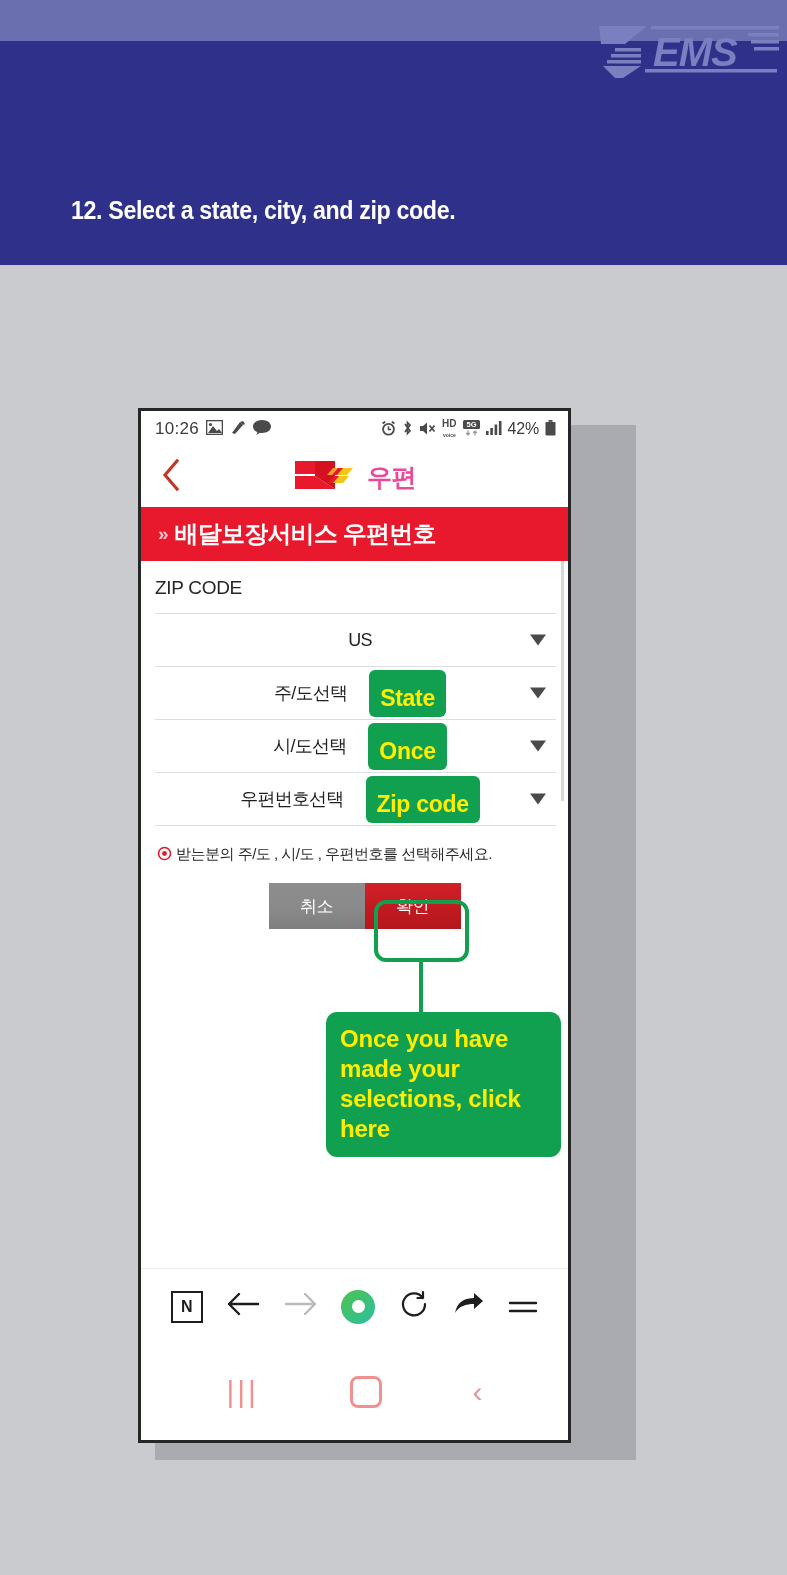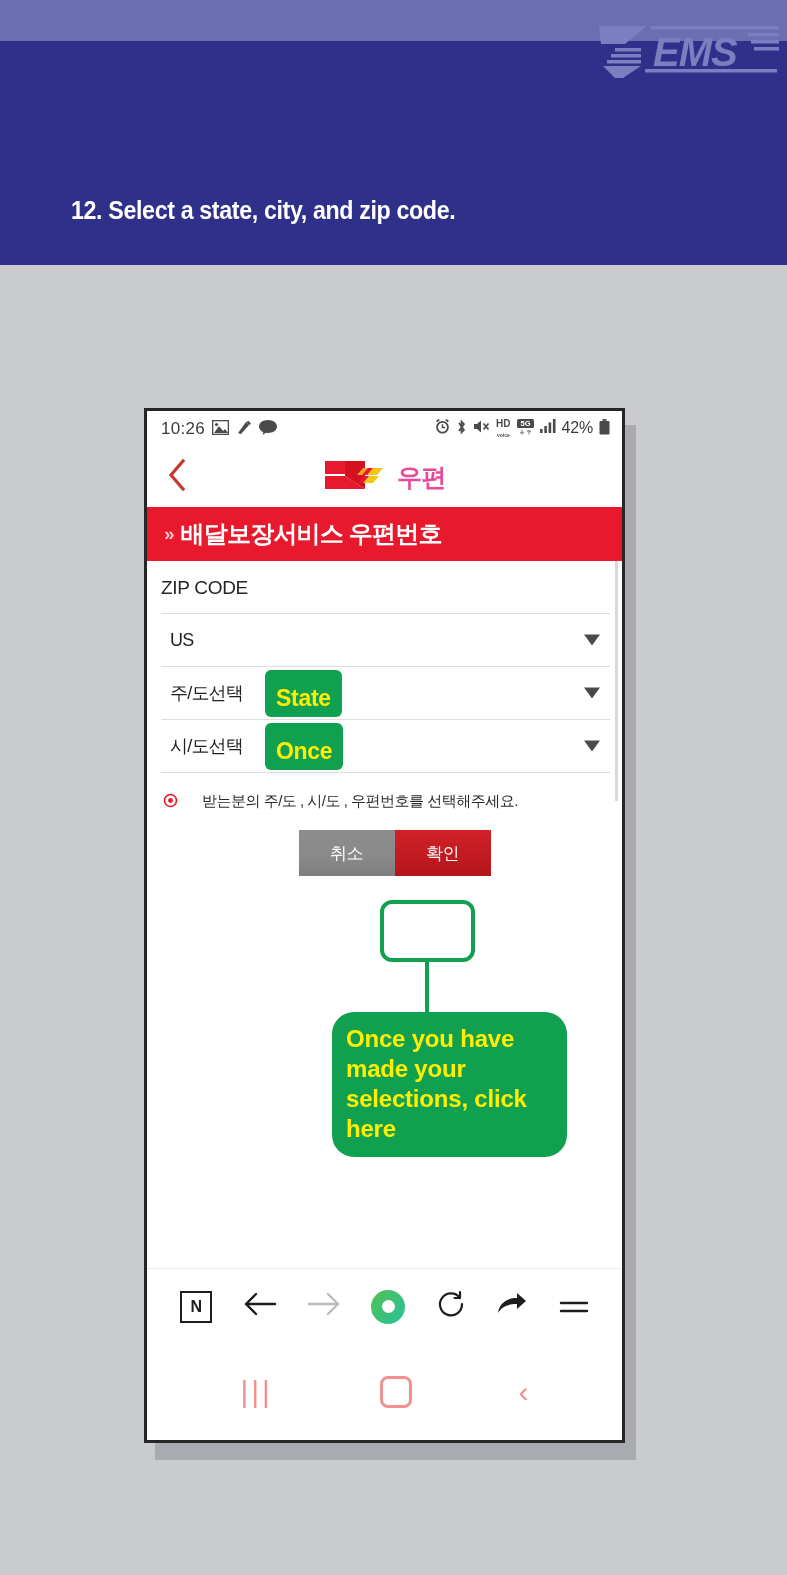--- a/index.html
+++ b/index.html
@@ -26,7 +26,7 @@
   
   .shadow{position:absolute;left:155px;top:425px;width:481px;height:1035px;background:#a9abb0;}
   .phone{
-    position:absolute;left:144px;top:408px;width:481px;height:1035px;
+    position:absolute;left:138px;top:408px;width:433px;height:1035px;
     background:#ffffff;border:3px solid #262626;box-sizing:border-box;
     overflow:hidden;
   }

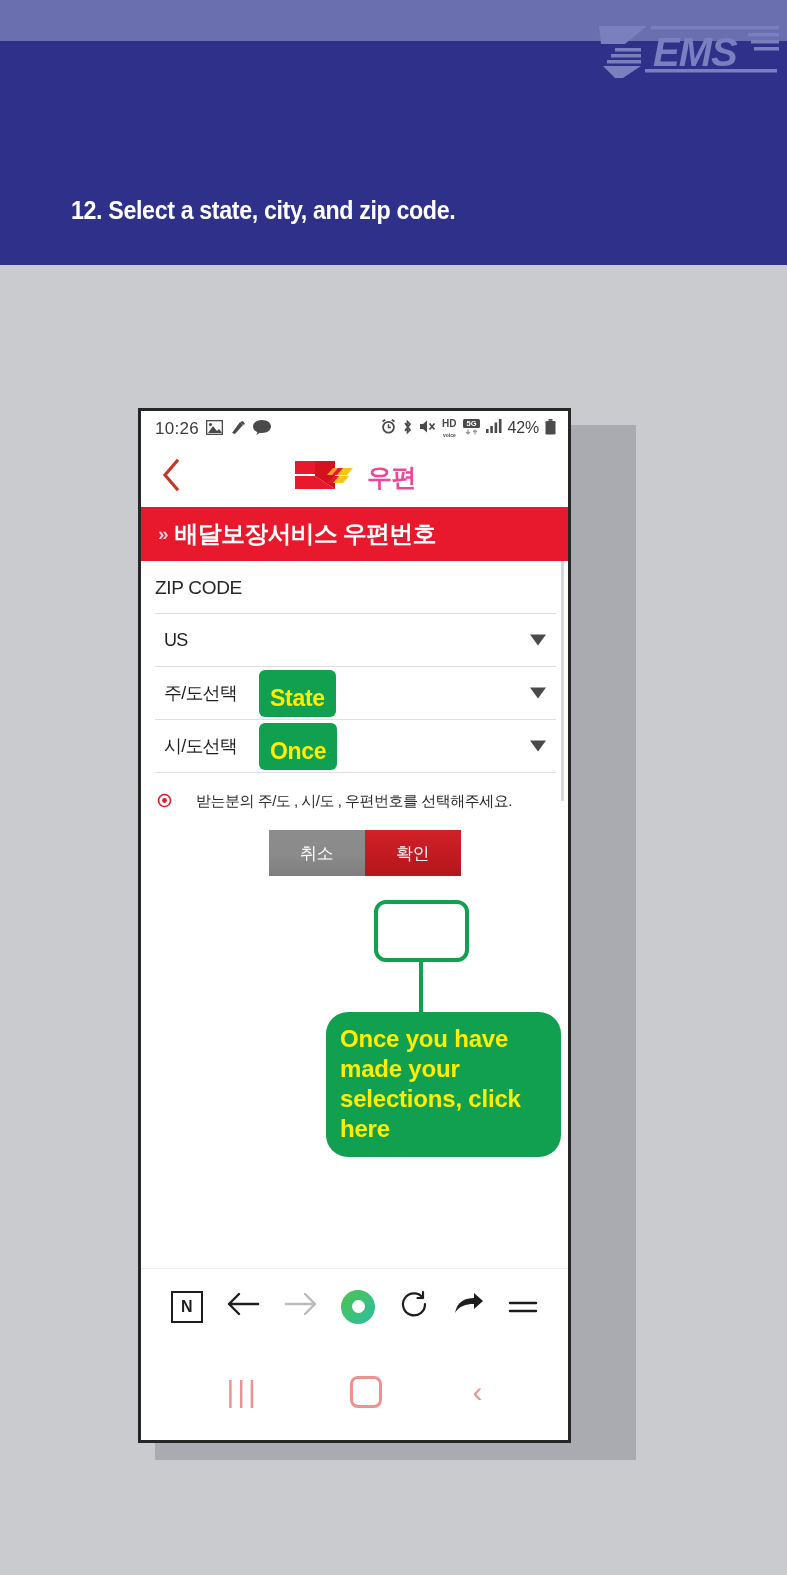--- a/index.html
+++ b/index.html
@@ -35,7 +35,7 @@
   .statusbar{height:36px;display:flex;align-items:center;padding:0 12px 0 14px;font-size:16px;color:#3a3a3a;}
   .sb-time{font-size:17px;letter-spacing:0.3px;color:#3c3c3c;}
   .sb-left{display:flex;align-items:center;gap:7px;}
-  .sb-right{margin-left:auto;display:flex;gap:6px;font-size:13px;color:#4a4a4a;}
+  .sb-right{margin-left:auto;display:flex;align-items:center;gap:6px;font-size:13px;color:#4a4a4a;}
   .sb-batt{font-size:16px;color:#3c3c3c;letter-spacing:-0.2px;}
   .ic{display:inline-block;line-height:1;}
 

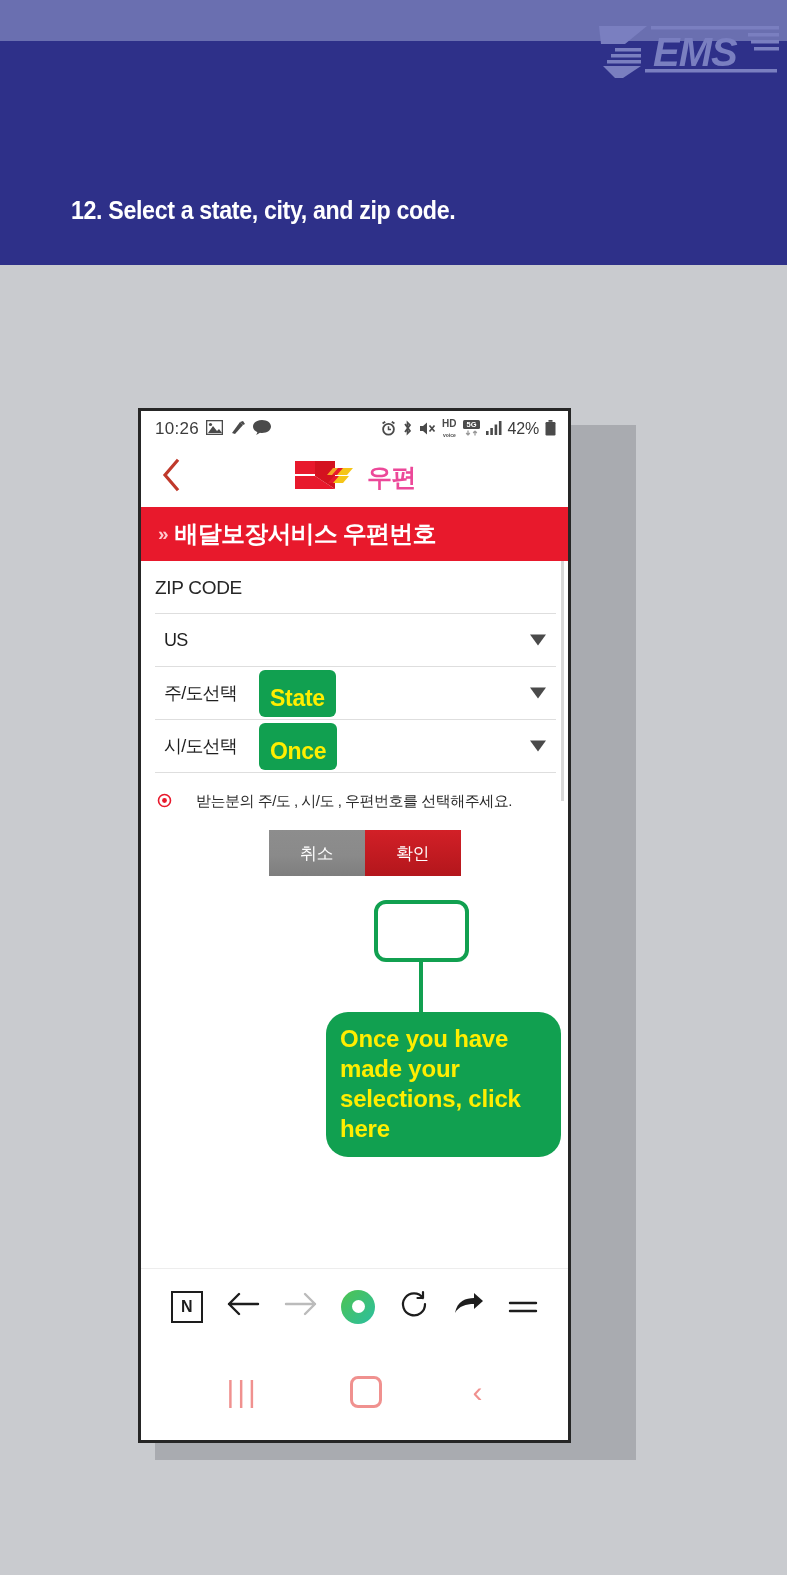--- a/index.html
+++ b/index.html
@@ -56,7 +56,7 @@
 
   .field{
     position:relative;height:52px;display:flex;align-items:center;
-    border-top:1px solid #dedede;margin:0 12px 0 14px;
+    border-top:1px solid #dedede;margin:0 12px 0 14px;justify-content:center;
   }
   .field:first-of-type{border-top:1px solid #dedede;}
   .field-label{font-size:18px;color:#1f1f1f;letter-spacing:-0.8px;padding-left:9px;min-width:0;}

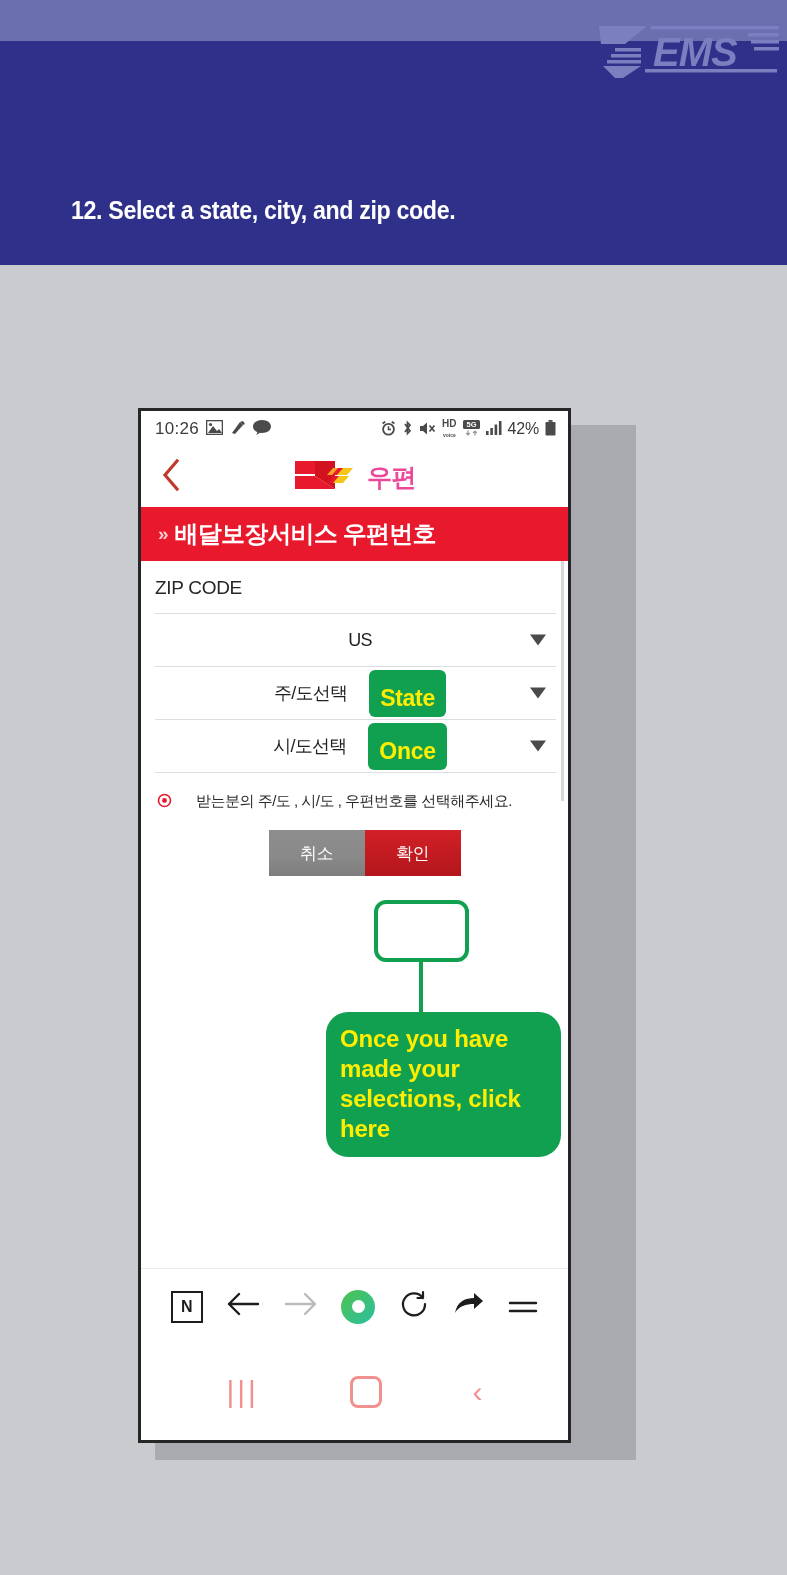--- a/index.html
+++ b/index.html
@@ -278,6 +278,11 @@
       <span class="caret"></span>
     </div>
 
+    <div class="field">
+      <span class="field-label">우편번호선택</span>
+      <span class="badge">Zip code</span>
+      <span class="caret"></span>
+    </div>
     <div class="fieldsep"></div>
 
     <div class="help">

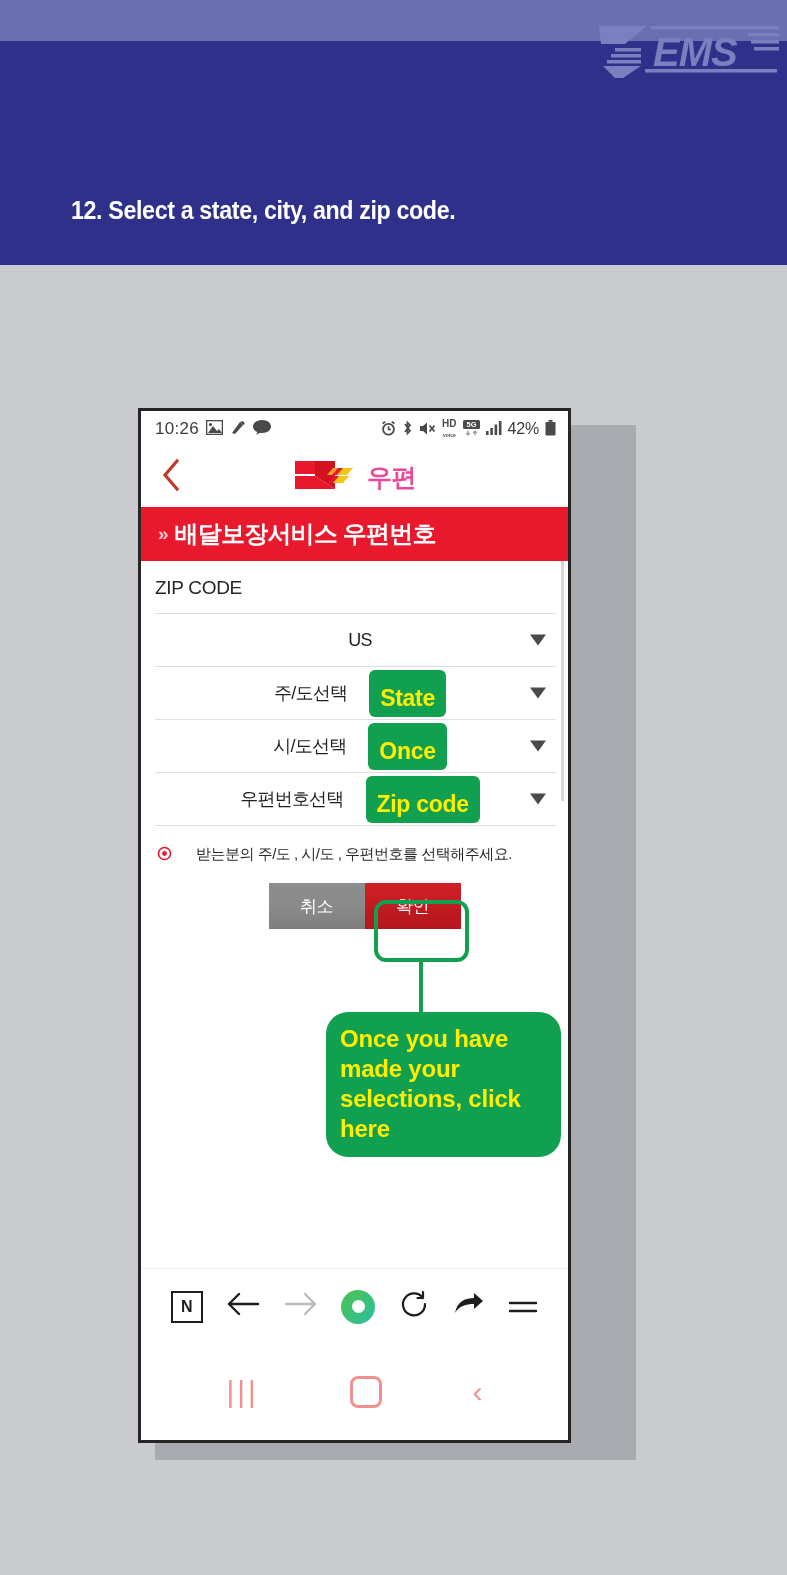--- a/index.html
+++ b/index.html
@@ -77,7 +77,7 @@
   .scroll-track{position:absolute;right:4px;top:0;width:3px;background:#d8d8d8;}
 
   
-  .help{padding:16px 0 0 16px;display:flex;gap:24px;text-align:center;}
+  .help{padding:16px 0 0 16px;display:flex;gap:4px;text-align:center;}
   .help-icon{flex:0 0 auto;margin-top:4px;}
   .help-text{font-size:15px;color:#2a2a2a;line-height:1.55;letter-spacing:-0.5px;}
   .help-text .l2{padding-left:10px;display:block;}

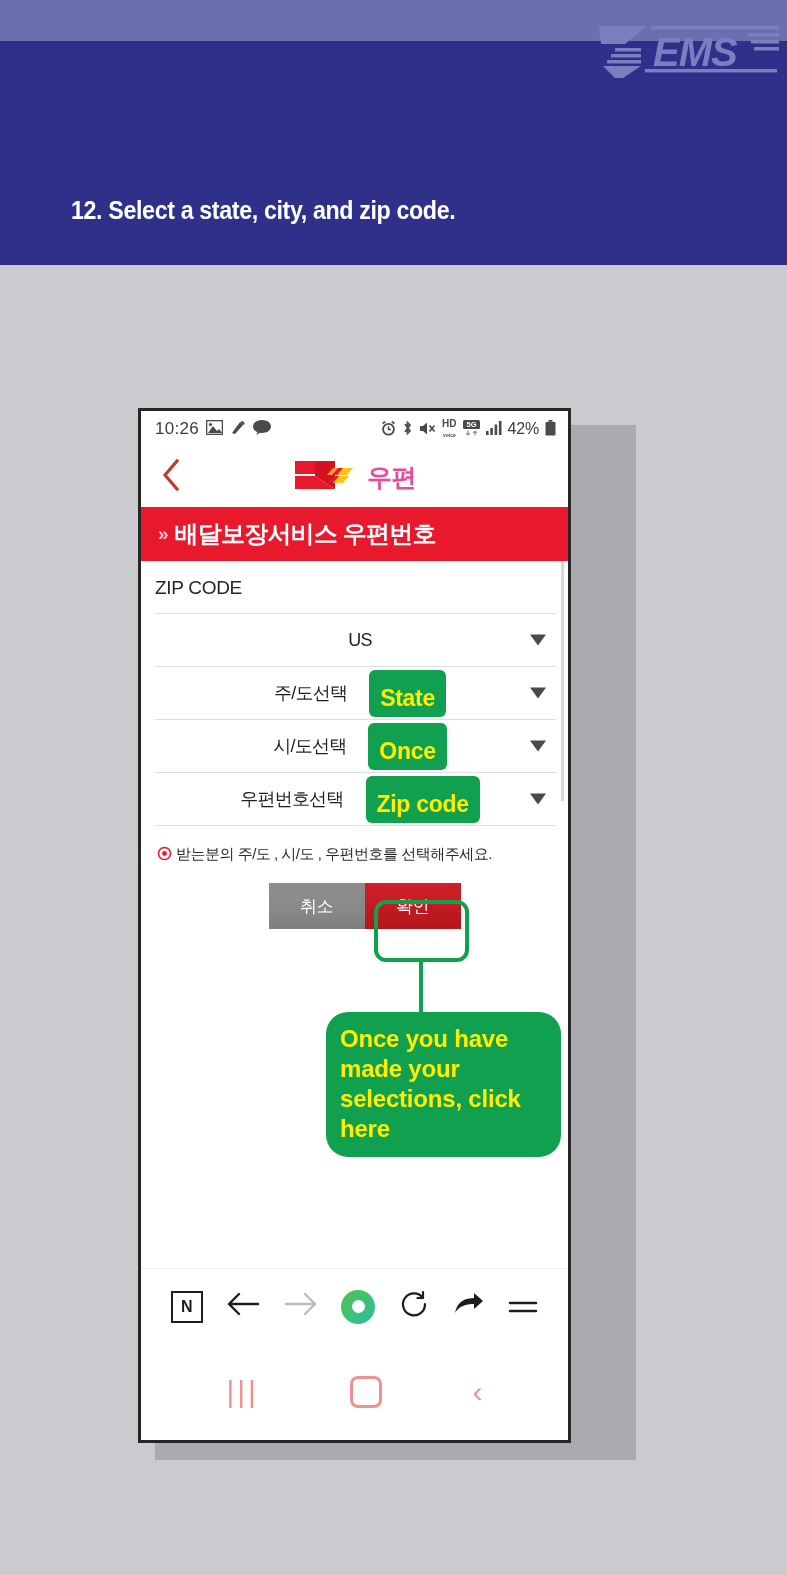--- a/index.html
+++ b/index.html
@@ -306,7 +306,7 @@
   <div class="hl-box" style="left:233px;top:489px;width:95px;height:62px;"></div>
   <div class="hl-stem" style="left:278px;top:551px;height:54px;"></div>
 
-  <div class="callout" style="left:185px;top:601px;width:235px;border-radius:22px;">Once you have made your selections, click here</div>
+  <div class="callout" style="left:185px;top:601px;width:235px;">Once you have made your selections, click here</div>
 
   <div class="navbar">
     <span class="nbox">N</span>

